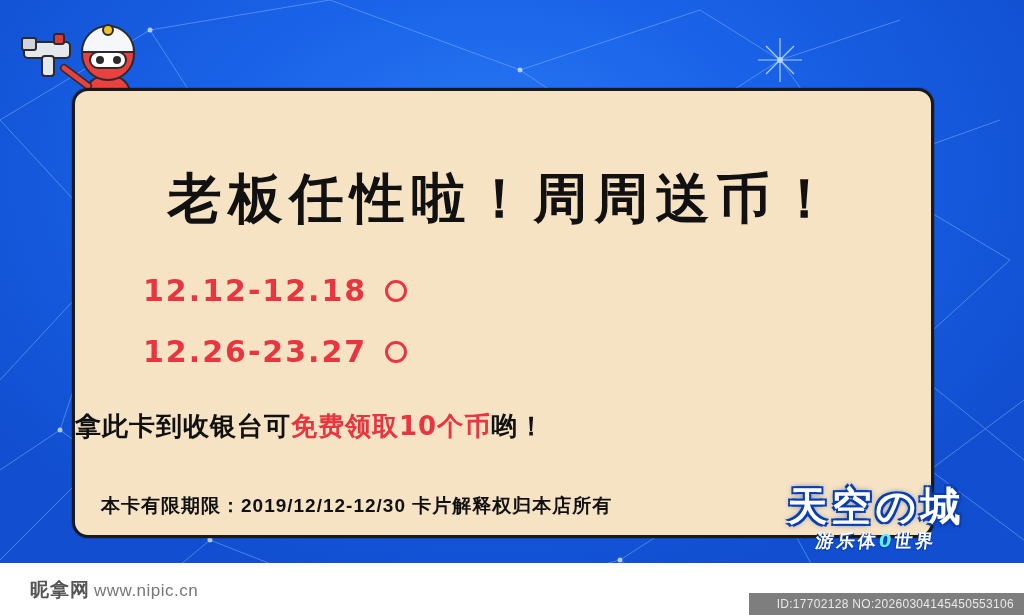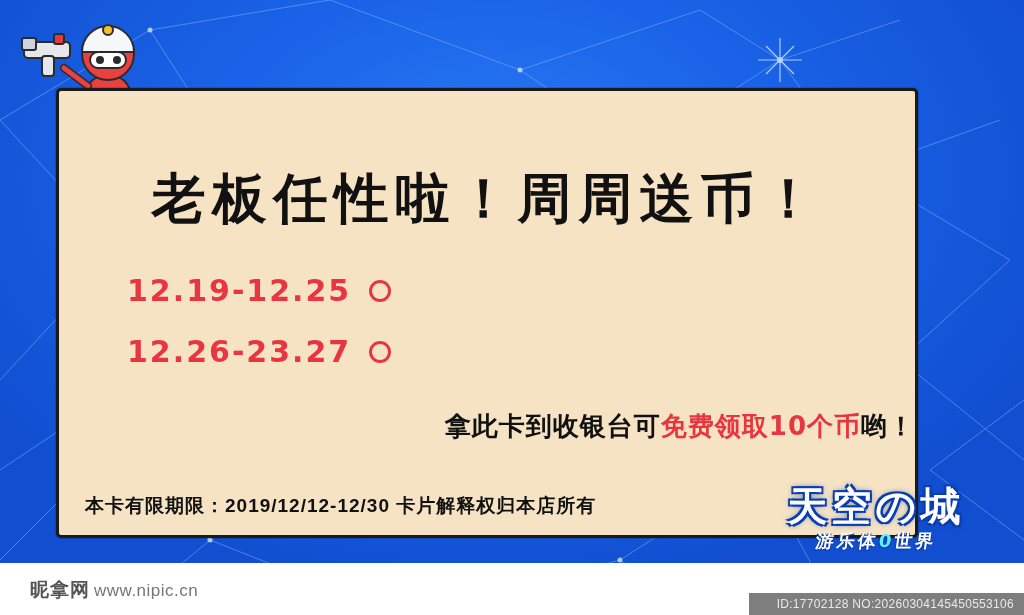--- a/index.html
+++ b/index.html
@@ -31,13 +31,13 @@
   
   .card {
     position: absolute;
-    left: 56px;
+    left: 72px;
     top: 88px;
     width: 856px;
     height: 444px;
     background: #f6e3c4;
     border: 3px solid #1a1a1a;
-    border-radius: 5px;
+    border-radius: 16px;
     box-shadow: 0 0 0 1px rgba(0,0,0,0.15);
   }
   .headline {

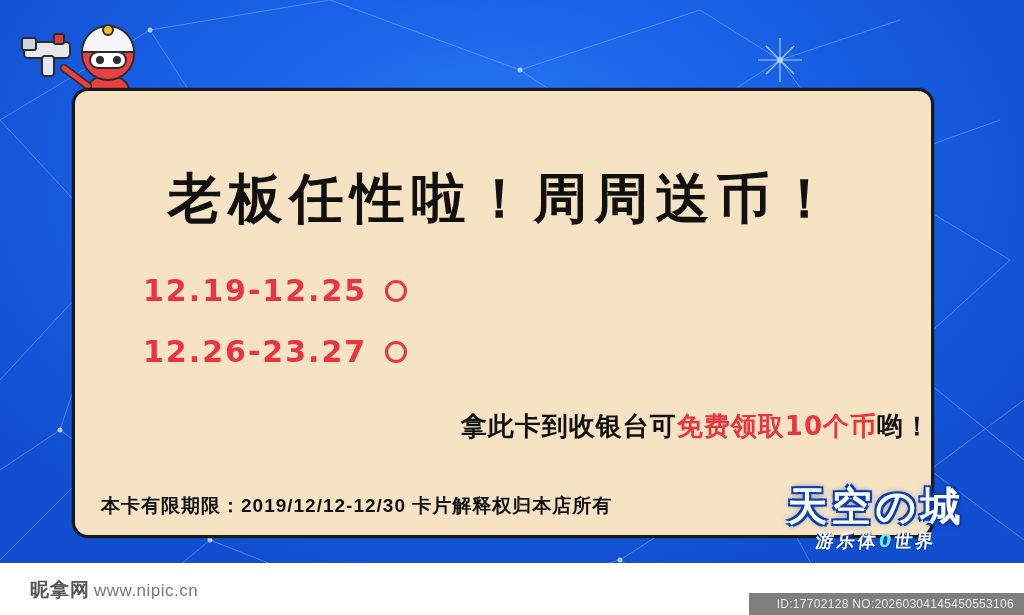--- a/index.html
+++ b/index.html
@@ -274,6 +274,10 @@
 
     <div class="dates">
       <div class="date-row">
+        <div class="date-item first">
+          <span>12.12-12.18</span>
+          <span class="circle"></span>
+        </div>
         <div class="date-item">
           <span>12.19-12.25</span>
           <span class="circle"></span>

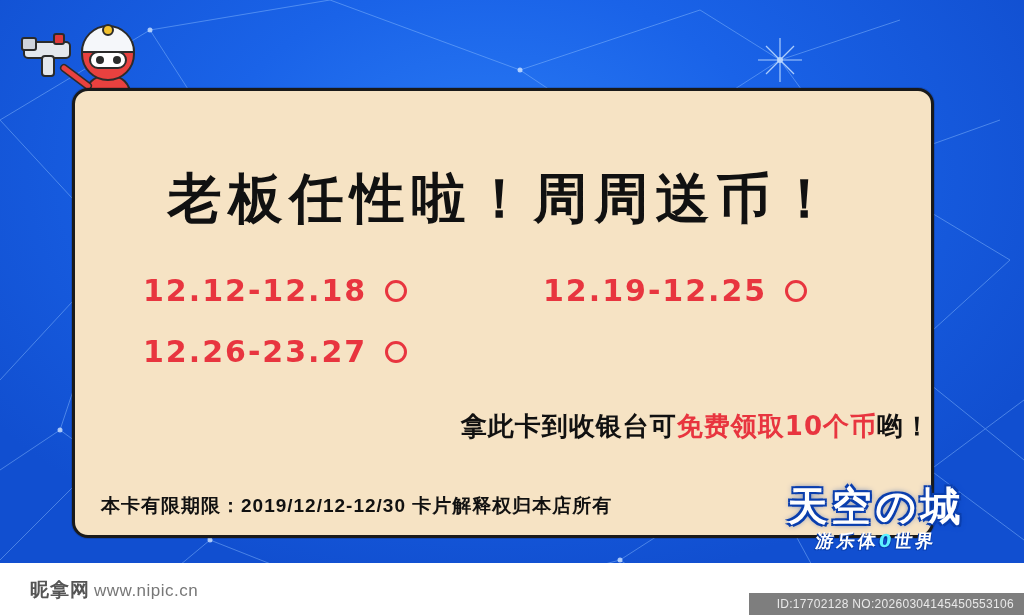--- a/index.html
+++ b/index.html
@@ -278,10 +278,6 @@
           <span>12.12-12.18</span>
           <span class="circle"></span>
         </div>
-        <div class="date-item">
-          <span>12.19-12.25</span>
-          <span class="circle"></span>
-        </div>
       </div>
       <div class="date-row">
         <div class="date-item first">

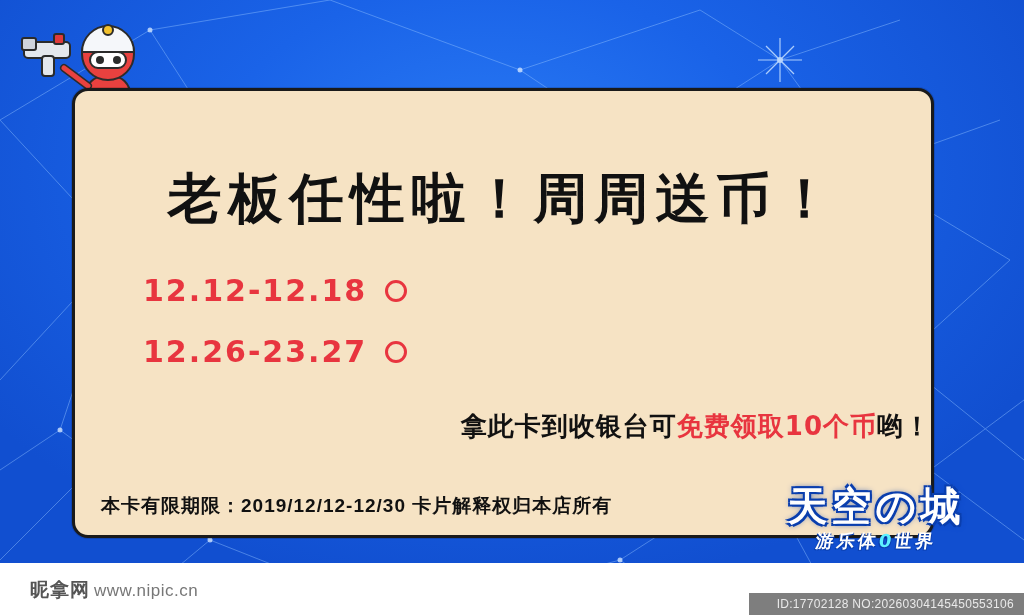--- a/index.html
+++ b/index.html
@@ -88,7 +88,7 @@
     left: 0;
     right: 0;
     top: 318px;
-    text-align: right;
+    text-align: left;
     font-family: "DejaVu Sans", sans-serif;
     font-size: 26px;
     font-weight: bold;

